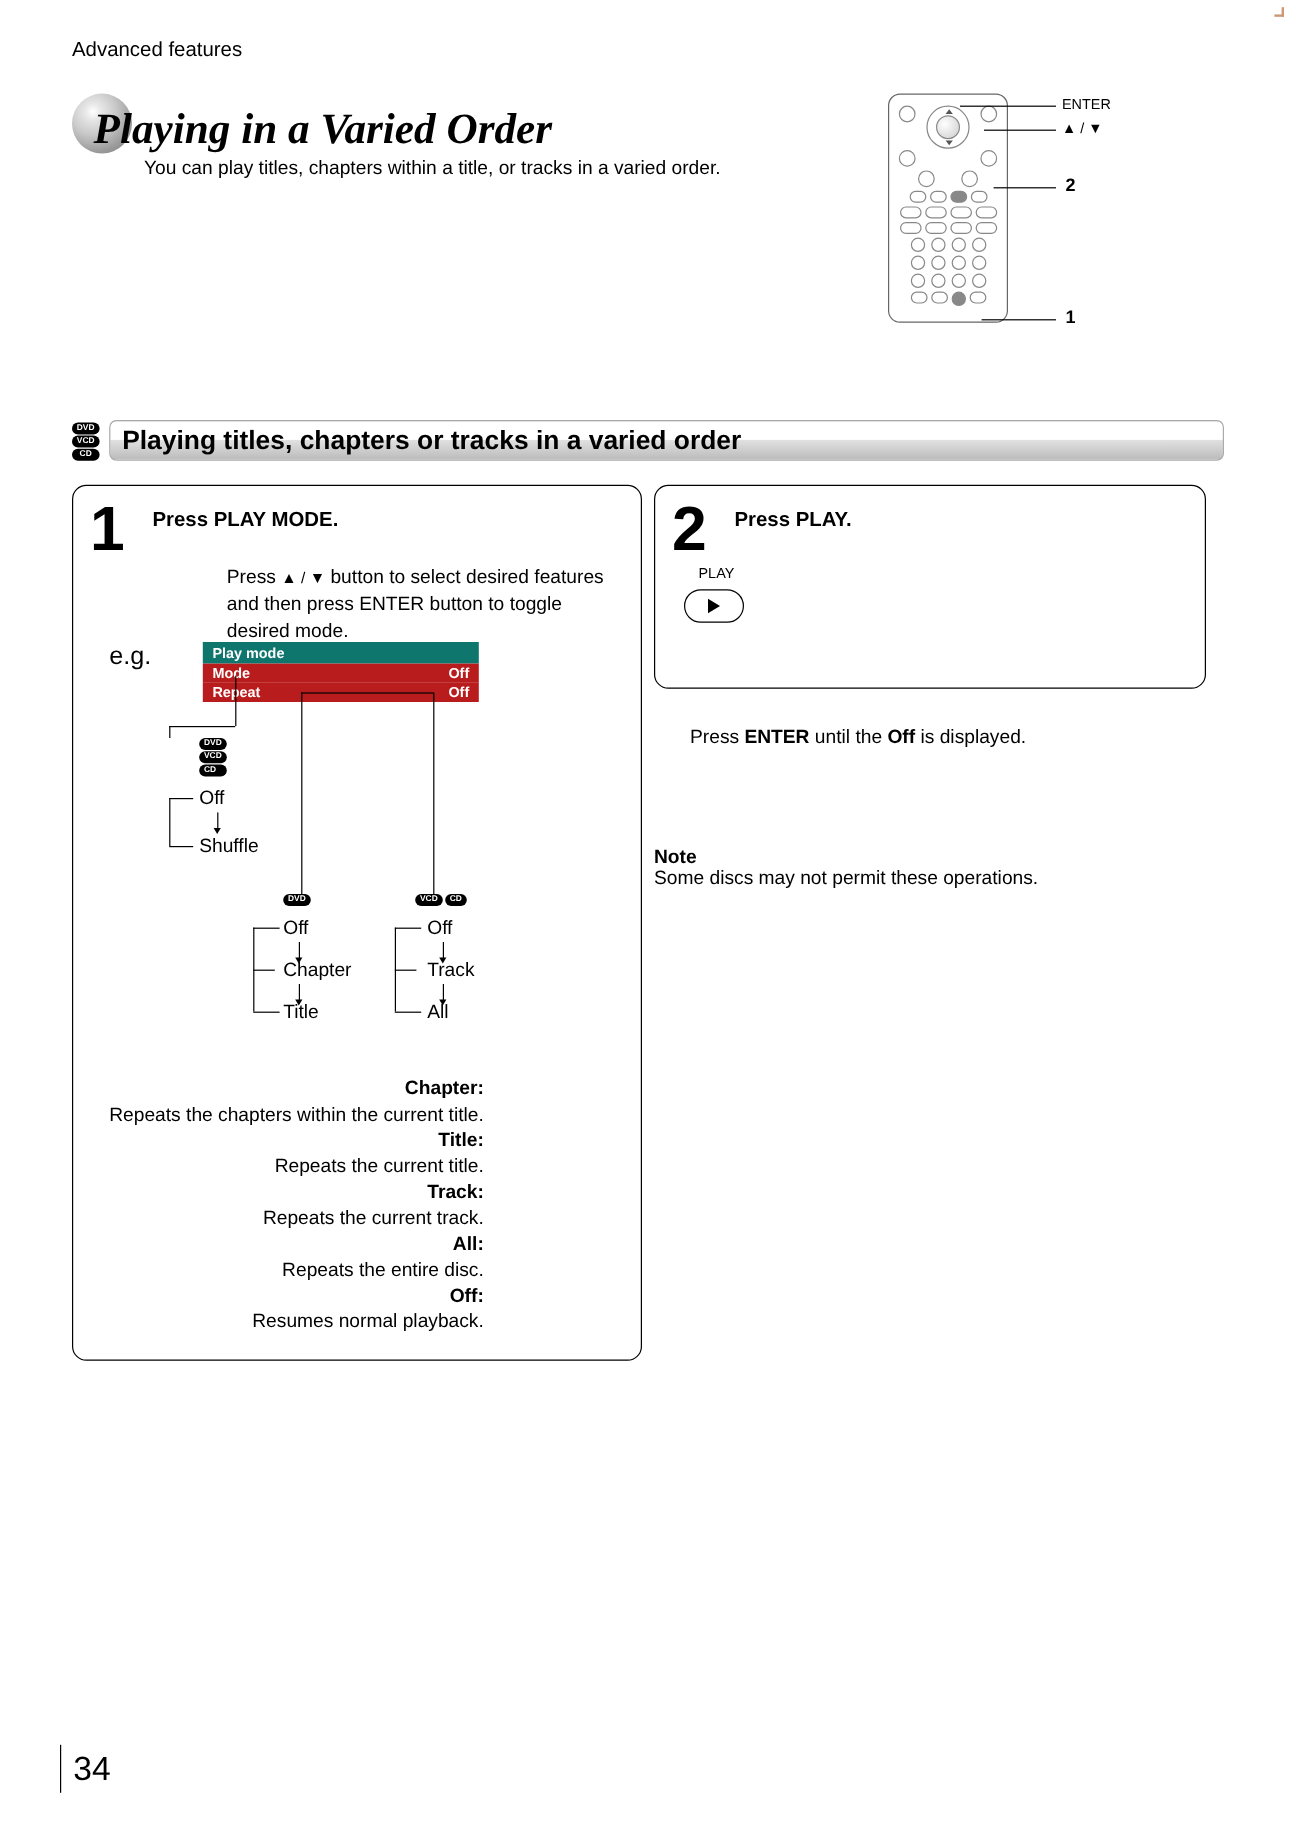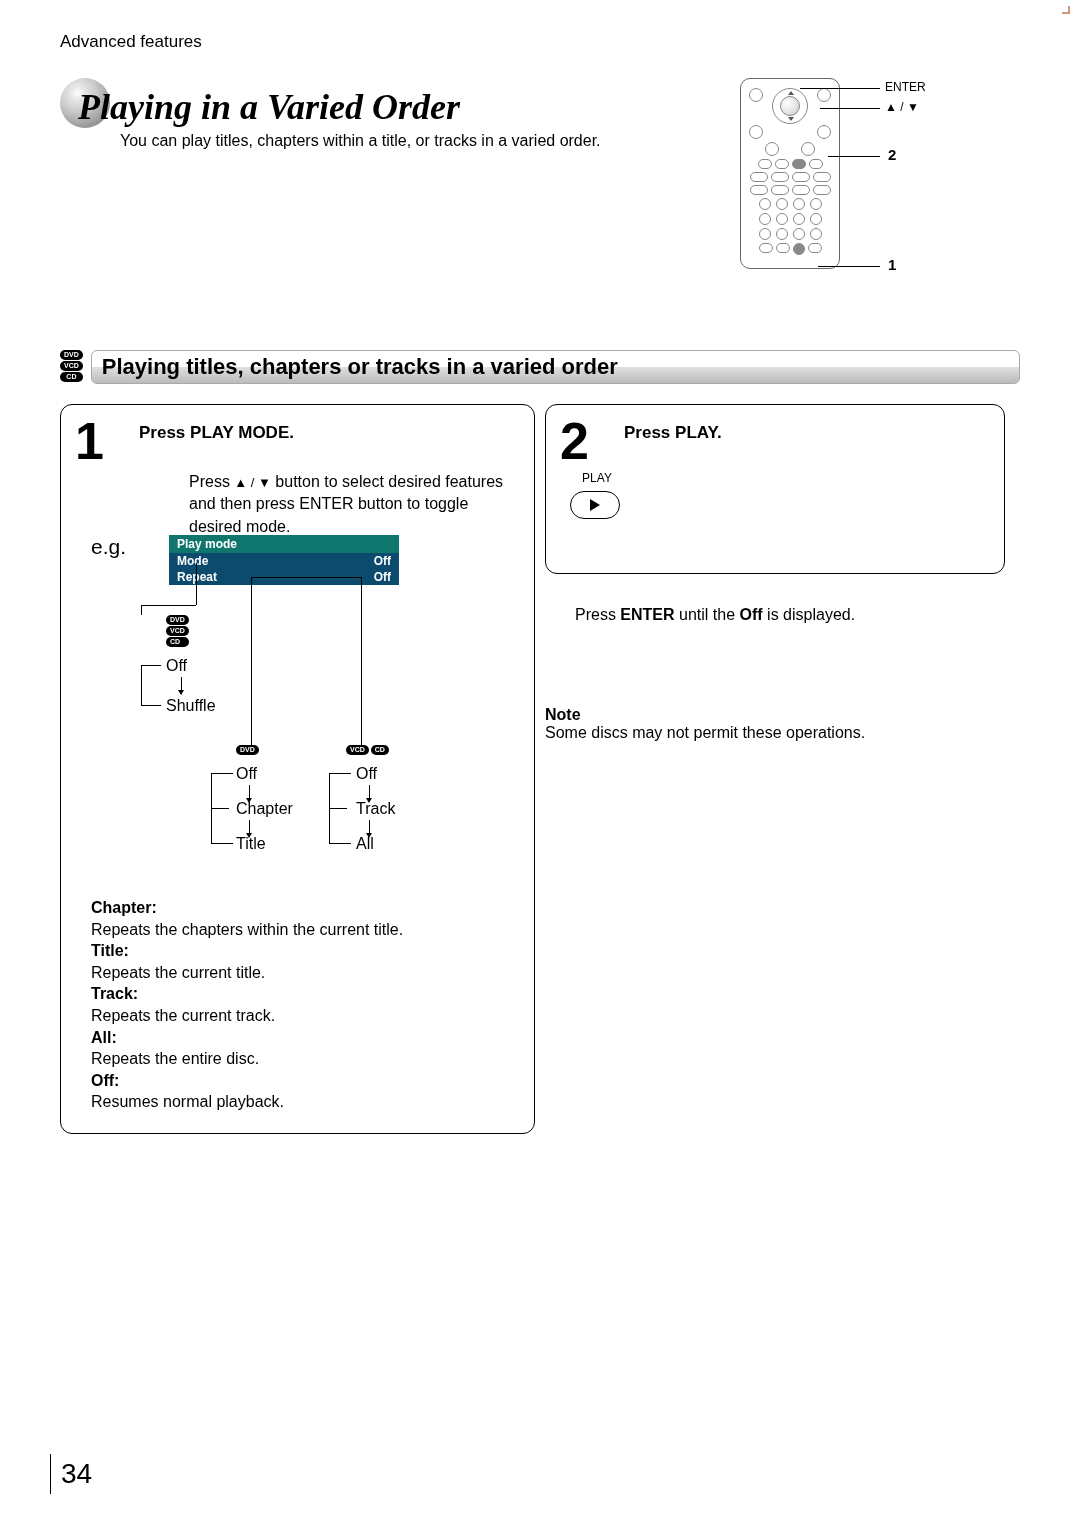--- a/index.html
+++ b/index.html
@@ -80,7 +80,7 @@
   .subheading-bar {
     margin-top: 200px;
     display:flex;
-    align-items:flex-start;
+    align-items:flex-end;
   }
   .disc-badges {
     display:flex;

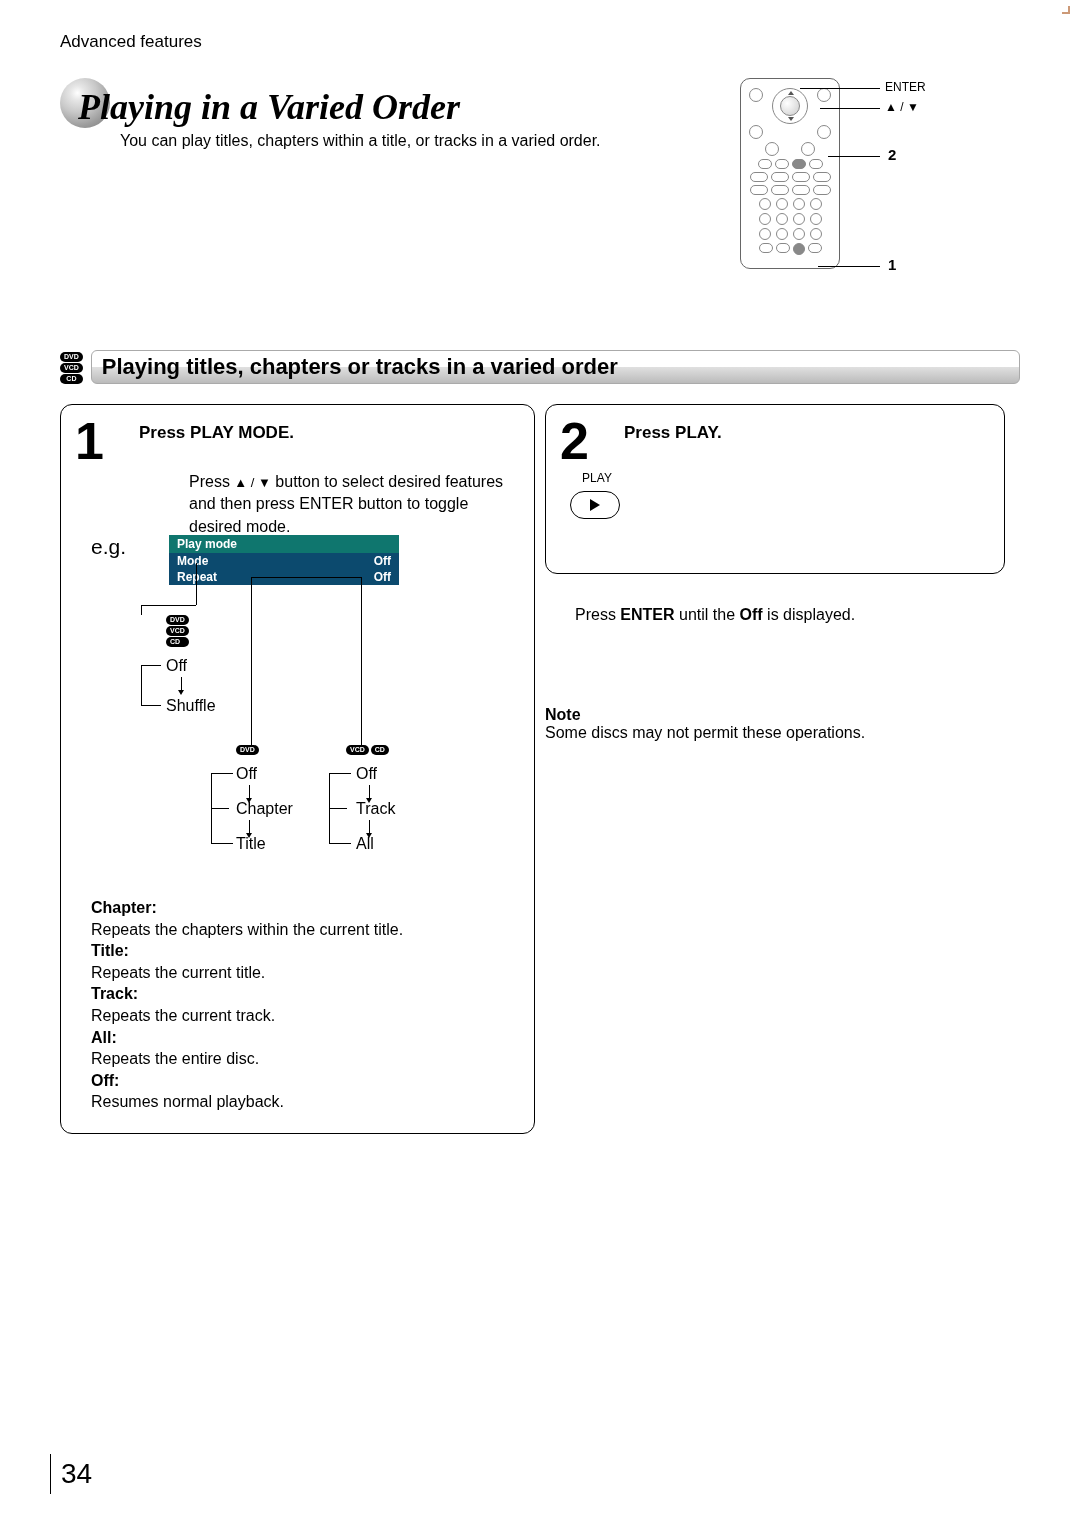--- a/index.html
+++ b/index.html
@@ -132,7 +132,7 @@
   .step-title {
     font-size:17px;
     font-weight:bold;
-    margin-left: 60px;
+    margin-left: 48px;
     margin-bottom: 28px;
   }
   .step-text {

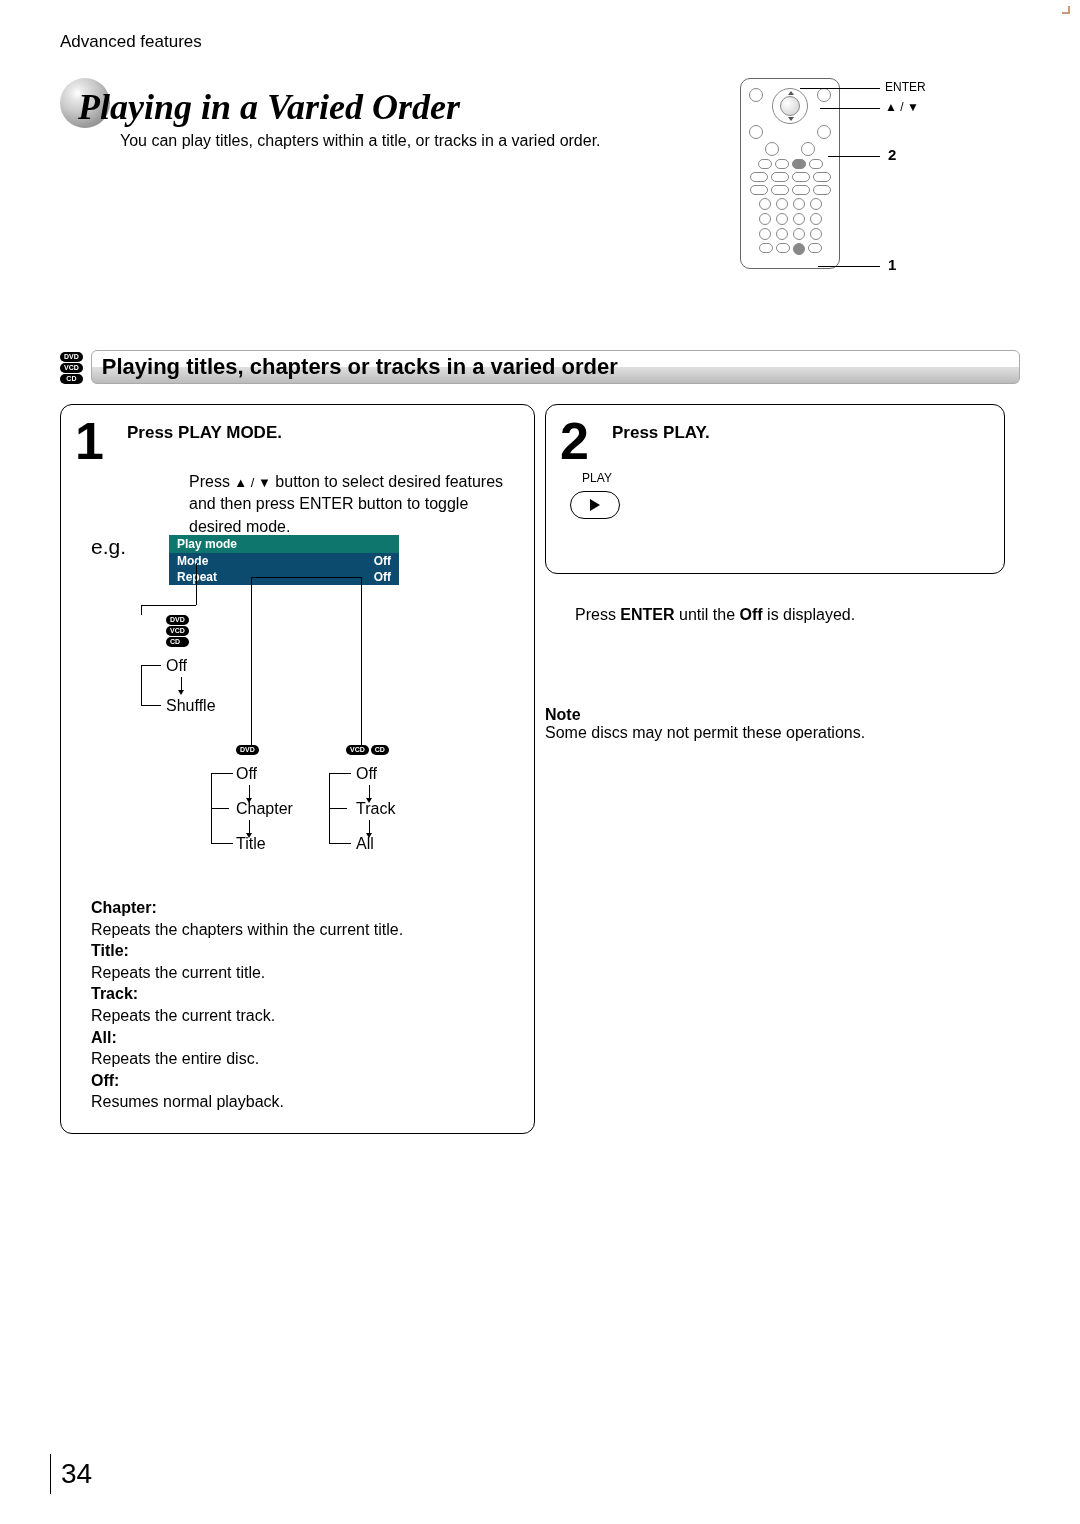--- a/index.html
+++ b/index.html
@@ -149,7 +149,7 @@
     color:#fff;
   }
   .osd-head { background:#0f766e; padding:2px 8px; font-weight:bold;}
-  .osd-row { background:#0c4a6e; padding:1px 8px; display:flex; font-weight:bold;}
+  .osd-row { background:#b91c1c; padding:1px 8px; display:flex; font-weight:bold;}
   .osd-row span:first-child { flex:1;}
   
   .diagram { position:absolute; left:50px; top:200px; width:380px; height:270px;}

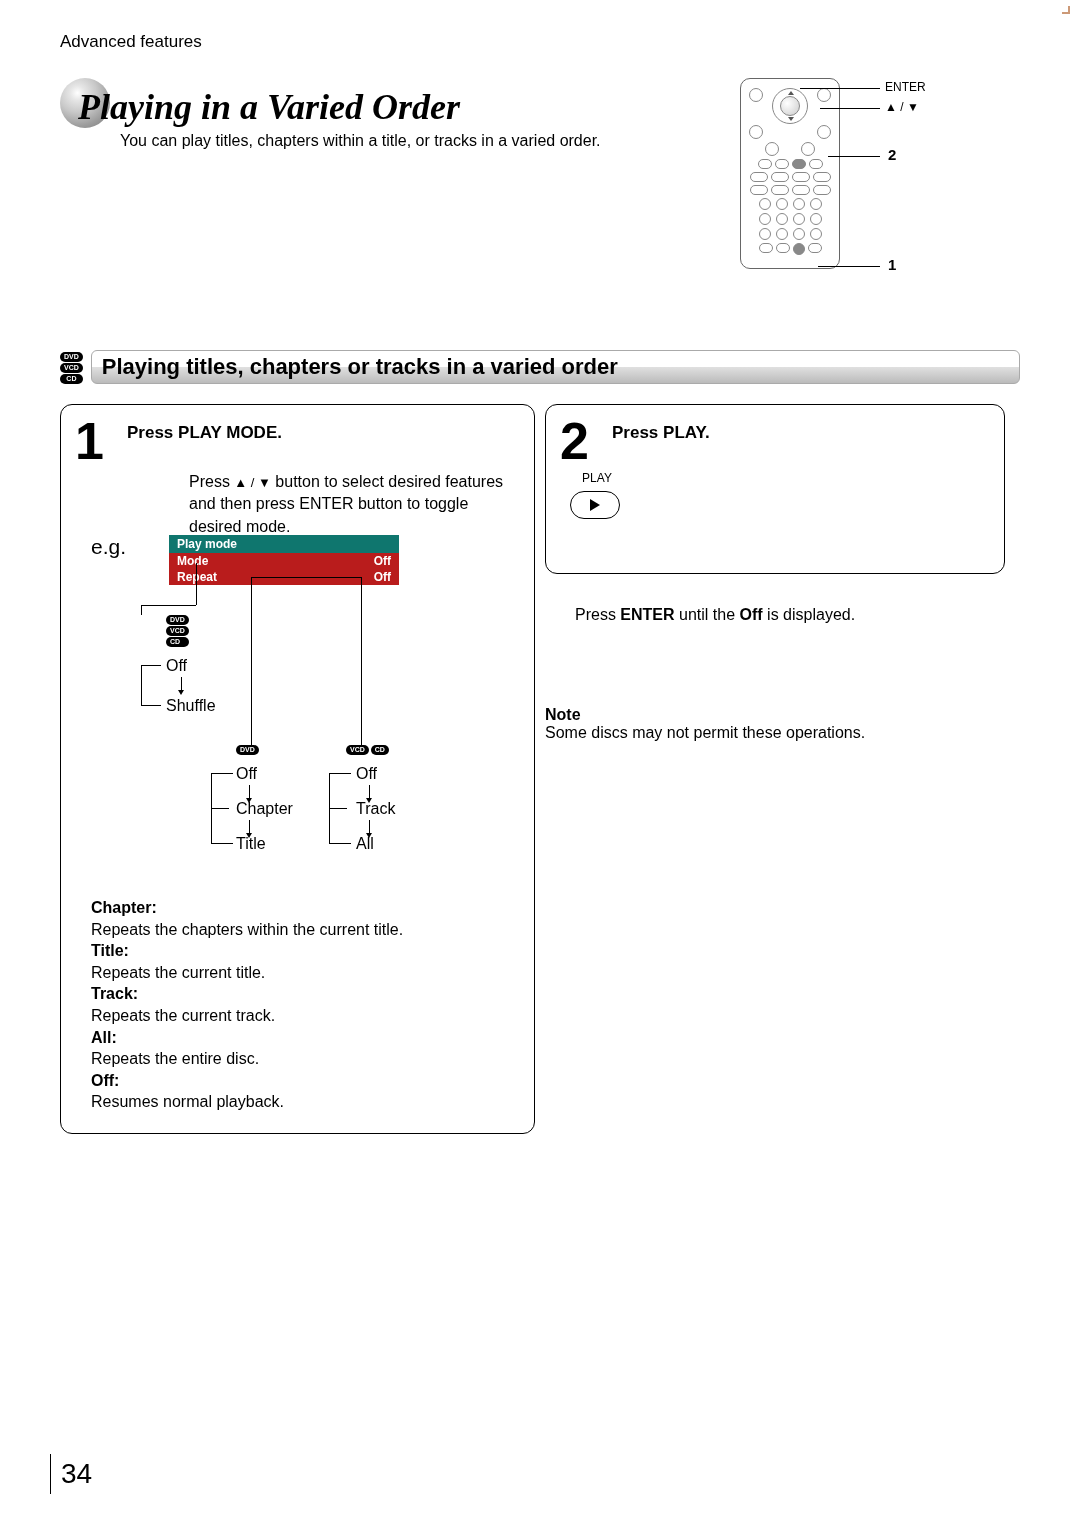--- a/index.html
+++ b/index.html
@@ -164,7 +164,7 @@
     border-radius:8px; padding:0 4px; line-height:10px; display:inline-block;
   }
   
-  .defs { position:absolute; left:30px; bottom:20px; font-size:16px; line-height:1.35;}
+  .defs { position:absolute; left:30px; bottom:20px; font-size:16px; line-height:1.35;text-align:right;}
   .defs b { display:block;}
   .resume-head {
     font-size:17px;

